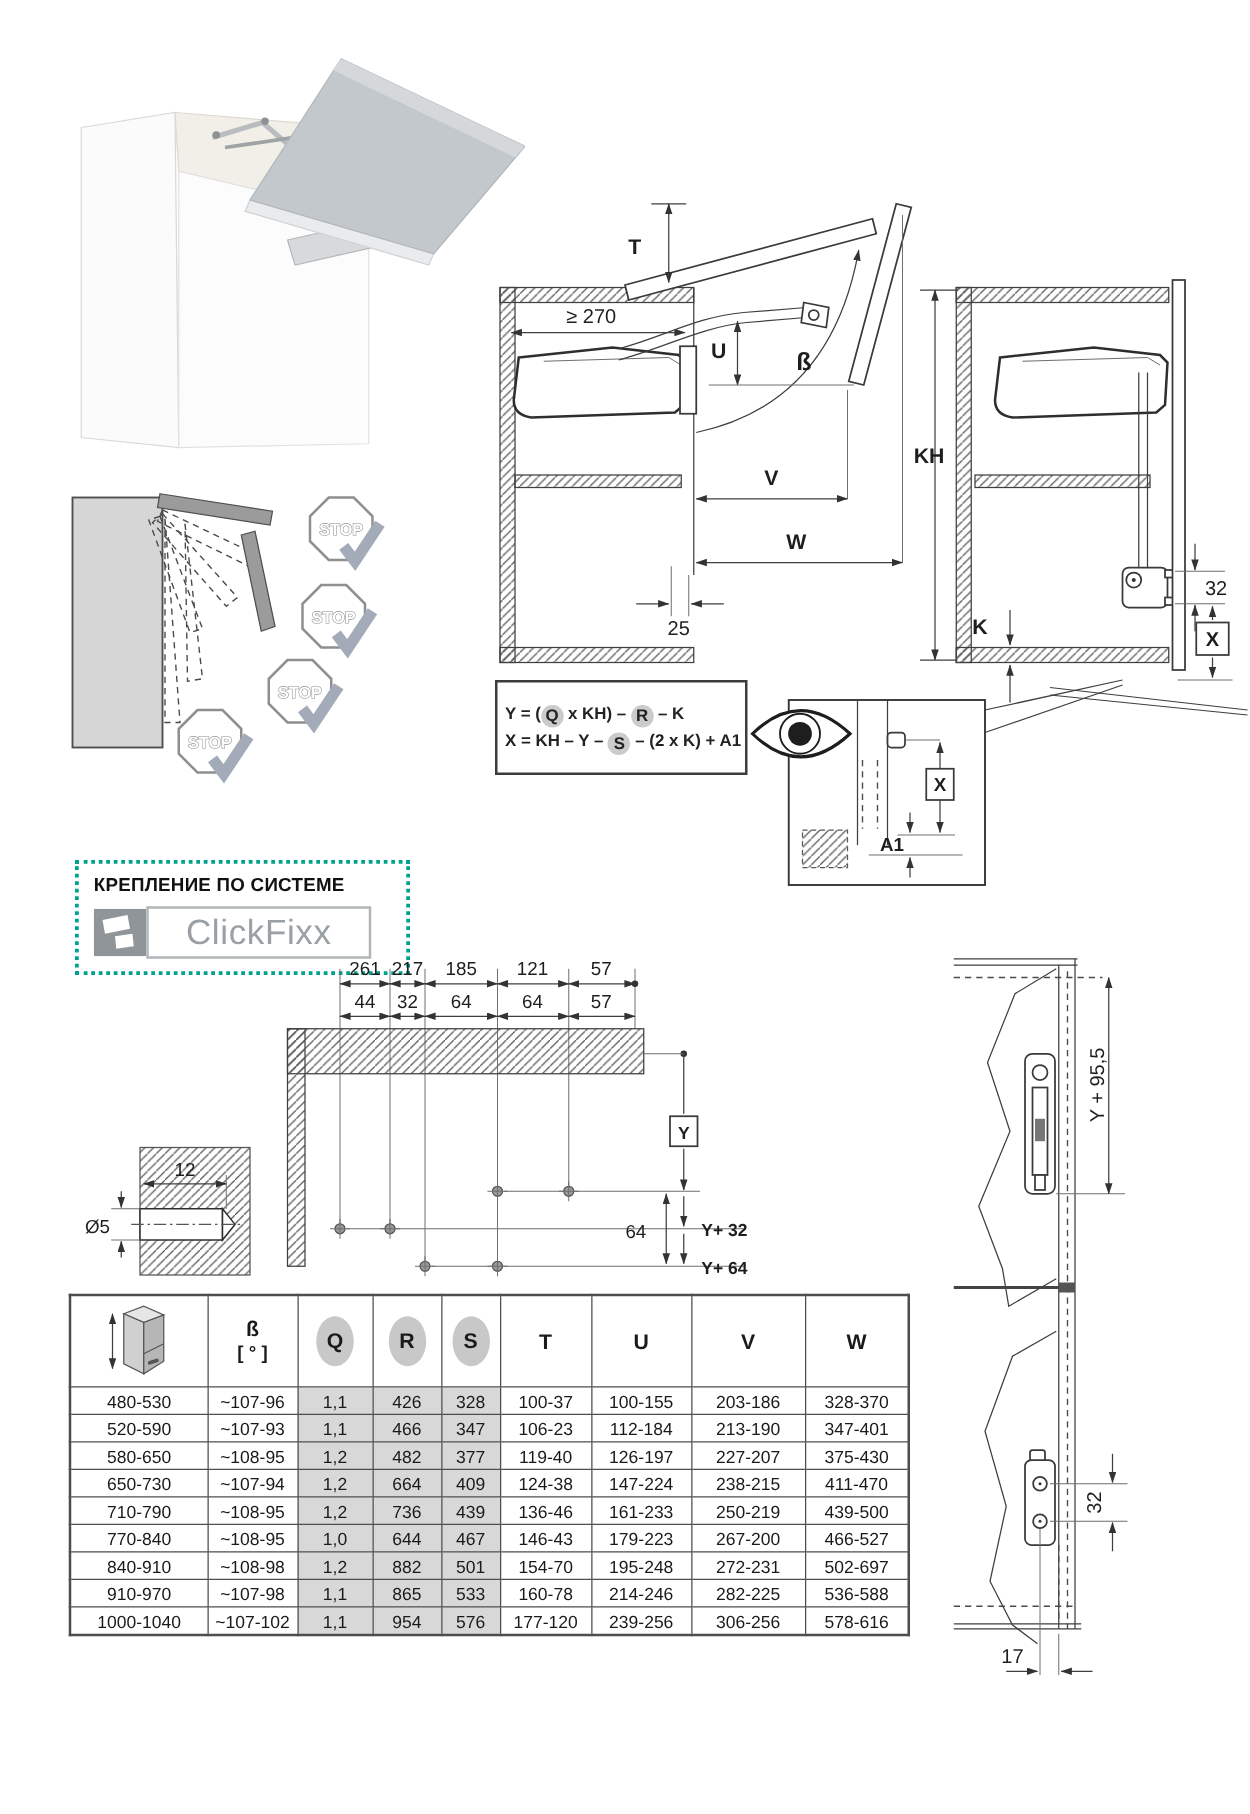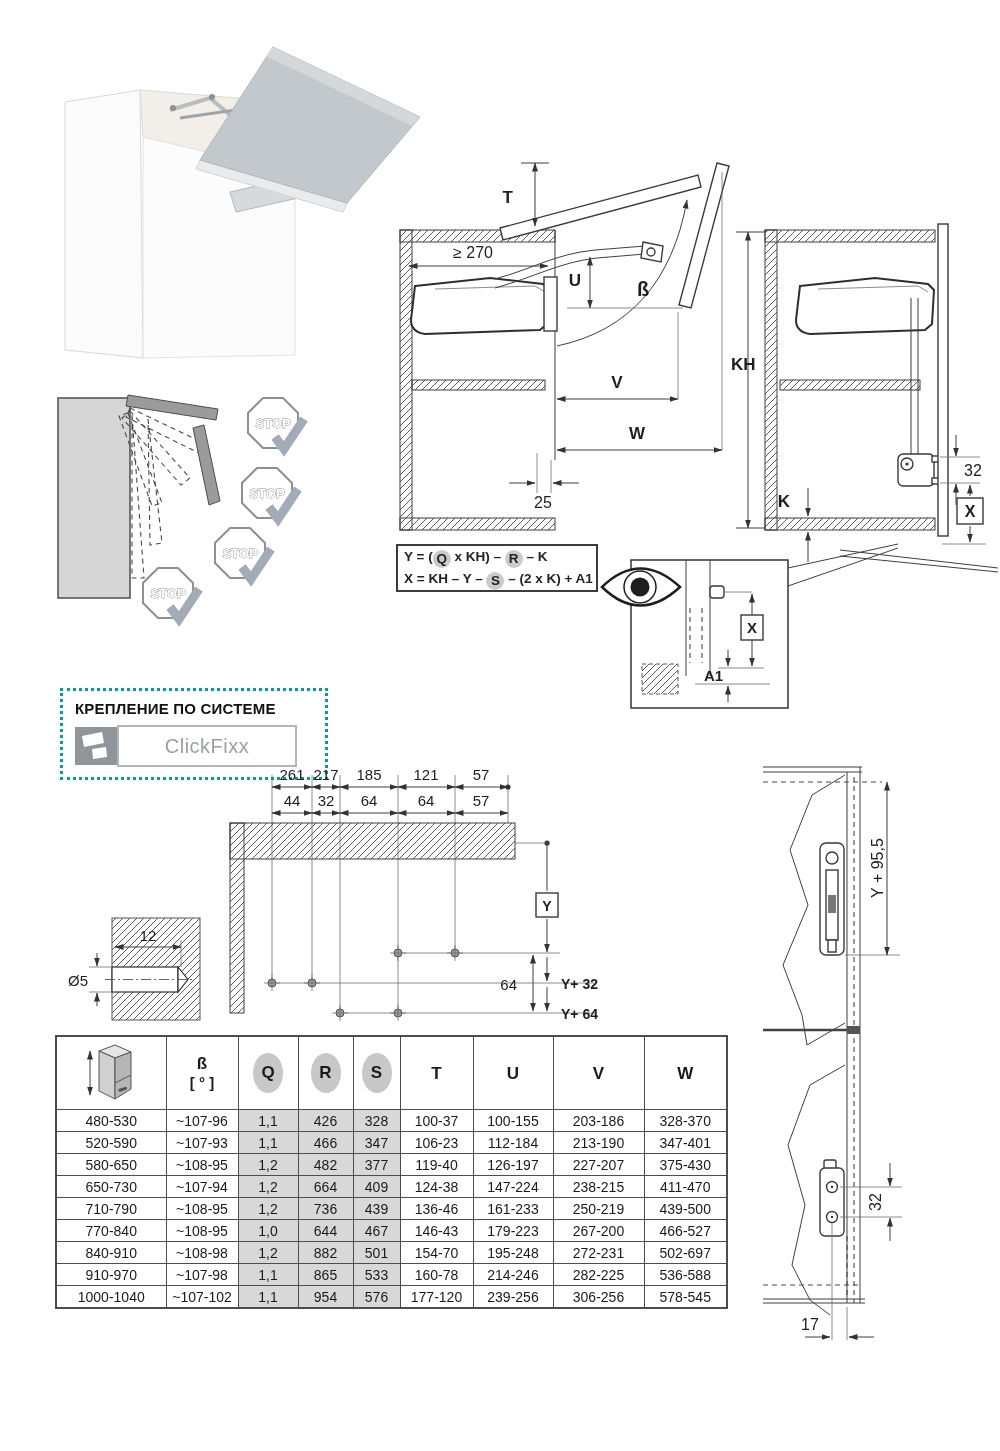--- a/index.html
+++ b/index.html
@@ -15,7 +15,7 @@
   .lblB{font-weight:bold;font-size:17px;}
   .lblN{font-size:15px;}
   
-  .formula{left:396px;top:544px;width:186px;padding:0 6px;border:2px solid #3c3c3c;
+  .formula{left:396px;top:544px;width:186px;padding:14px 6px;border:2px solid #3c3c3c;
            font-size:13.5px;font-weight:bold;line-height:21px;white-space:nowrap;}
   .circ{display:inline-block;width:18px;height:18px;border-radius:50%;background:#cbcbcb;
         text-align:center;line-height:18px;vertical-align:-2px;}

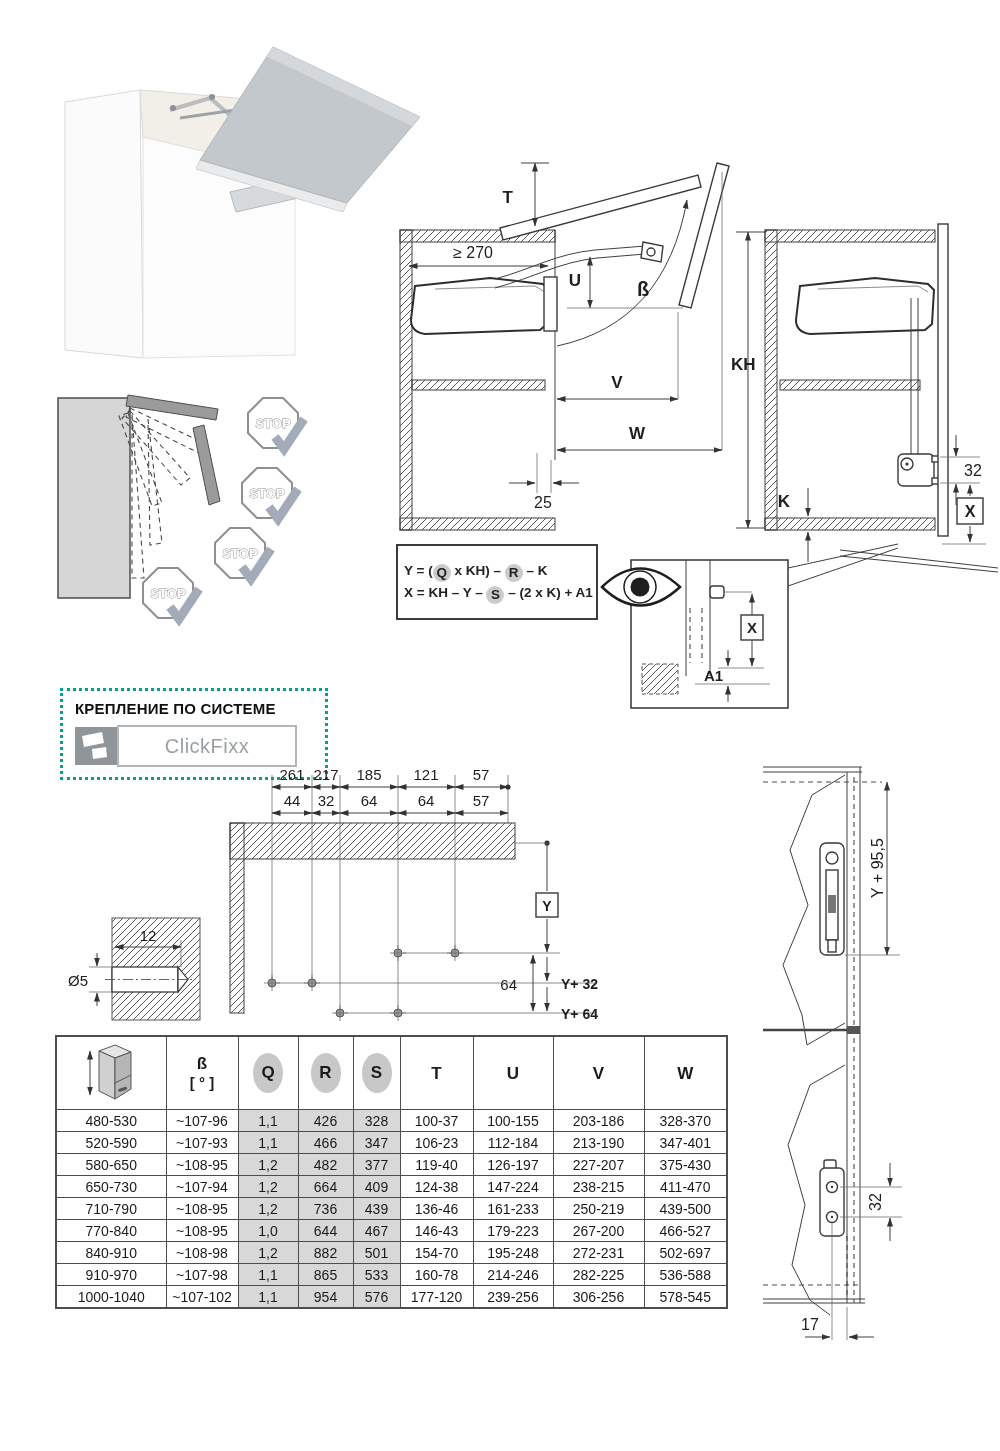--- a/index.html
+++ b/index.html
@@ -24,7 +24,7 @@
   .badge-title{font-size:15px;font-weight:bold;letter-spacing:.2px;color:#111;}
   .badge-row{display:flex;align-items:center;margin-top:8px;}
   .badge-brandbox{width:176px;height:38px;border:2px solid #b2b6b8;display:flex;align-items:center;
-        justify-content:center;font-size:20px;color:#9aa0a4;letter-spacing:.5px;}
+        justify-content:center;font-size:28px;color:#9aa0a4;letter-spacing:.5px;}
   
   .tblwrap{left:55px;top:1035px;}
   table{border-collapse:collapse;font-size:14px;color:#1a1a1a;}

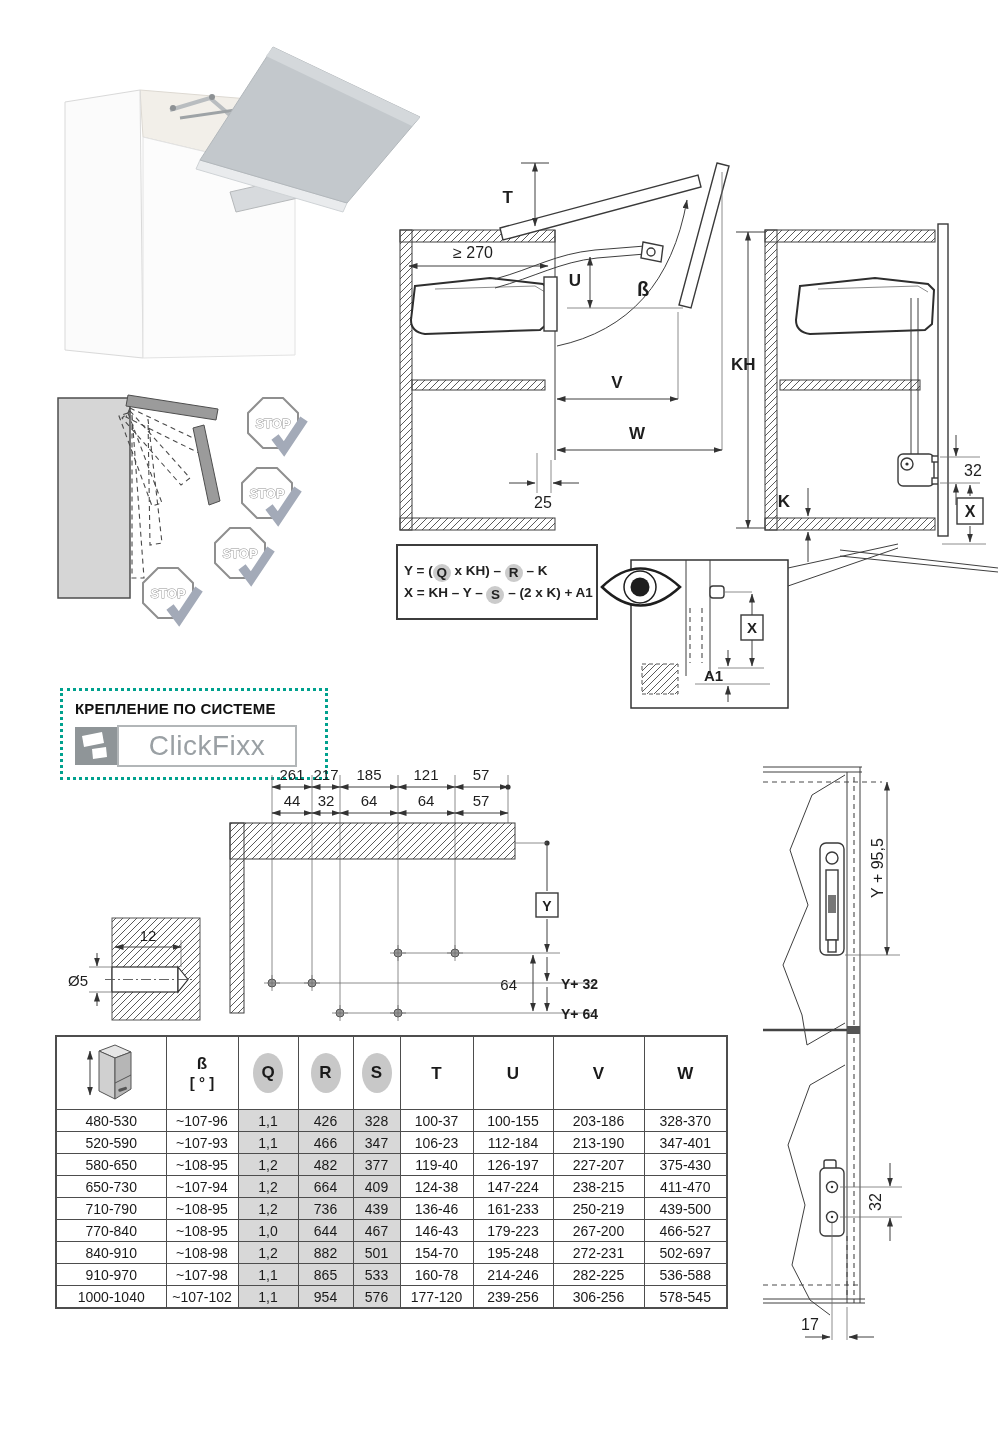--- a/index.html
+++ b/index.html
@@ -536,7 +536,7 @@
             <td>177-120</td>
             <td>239-256</td>
             <td>306-256</td>
-            <td>578-545</td>
+            <td>578-616</td>
           </tr>
         </tbody>
     </table>

